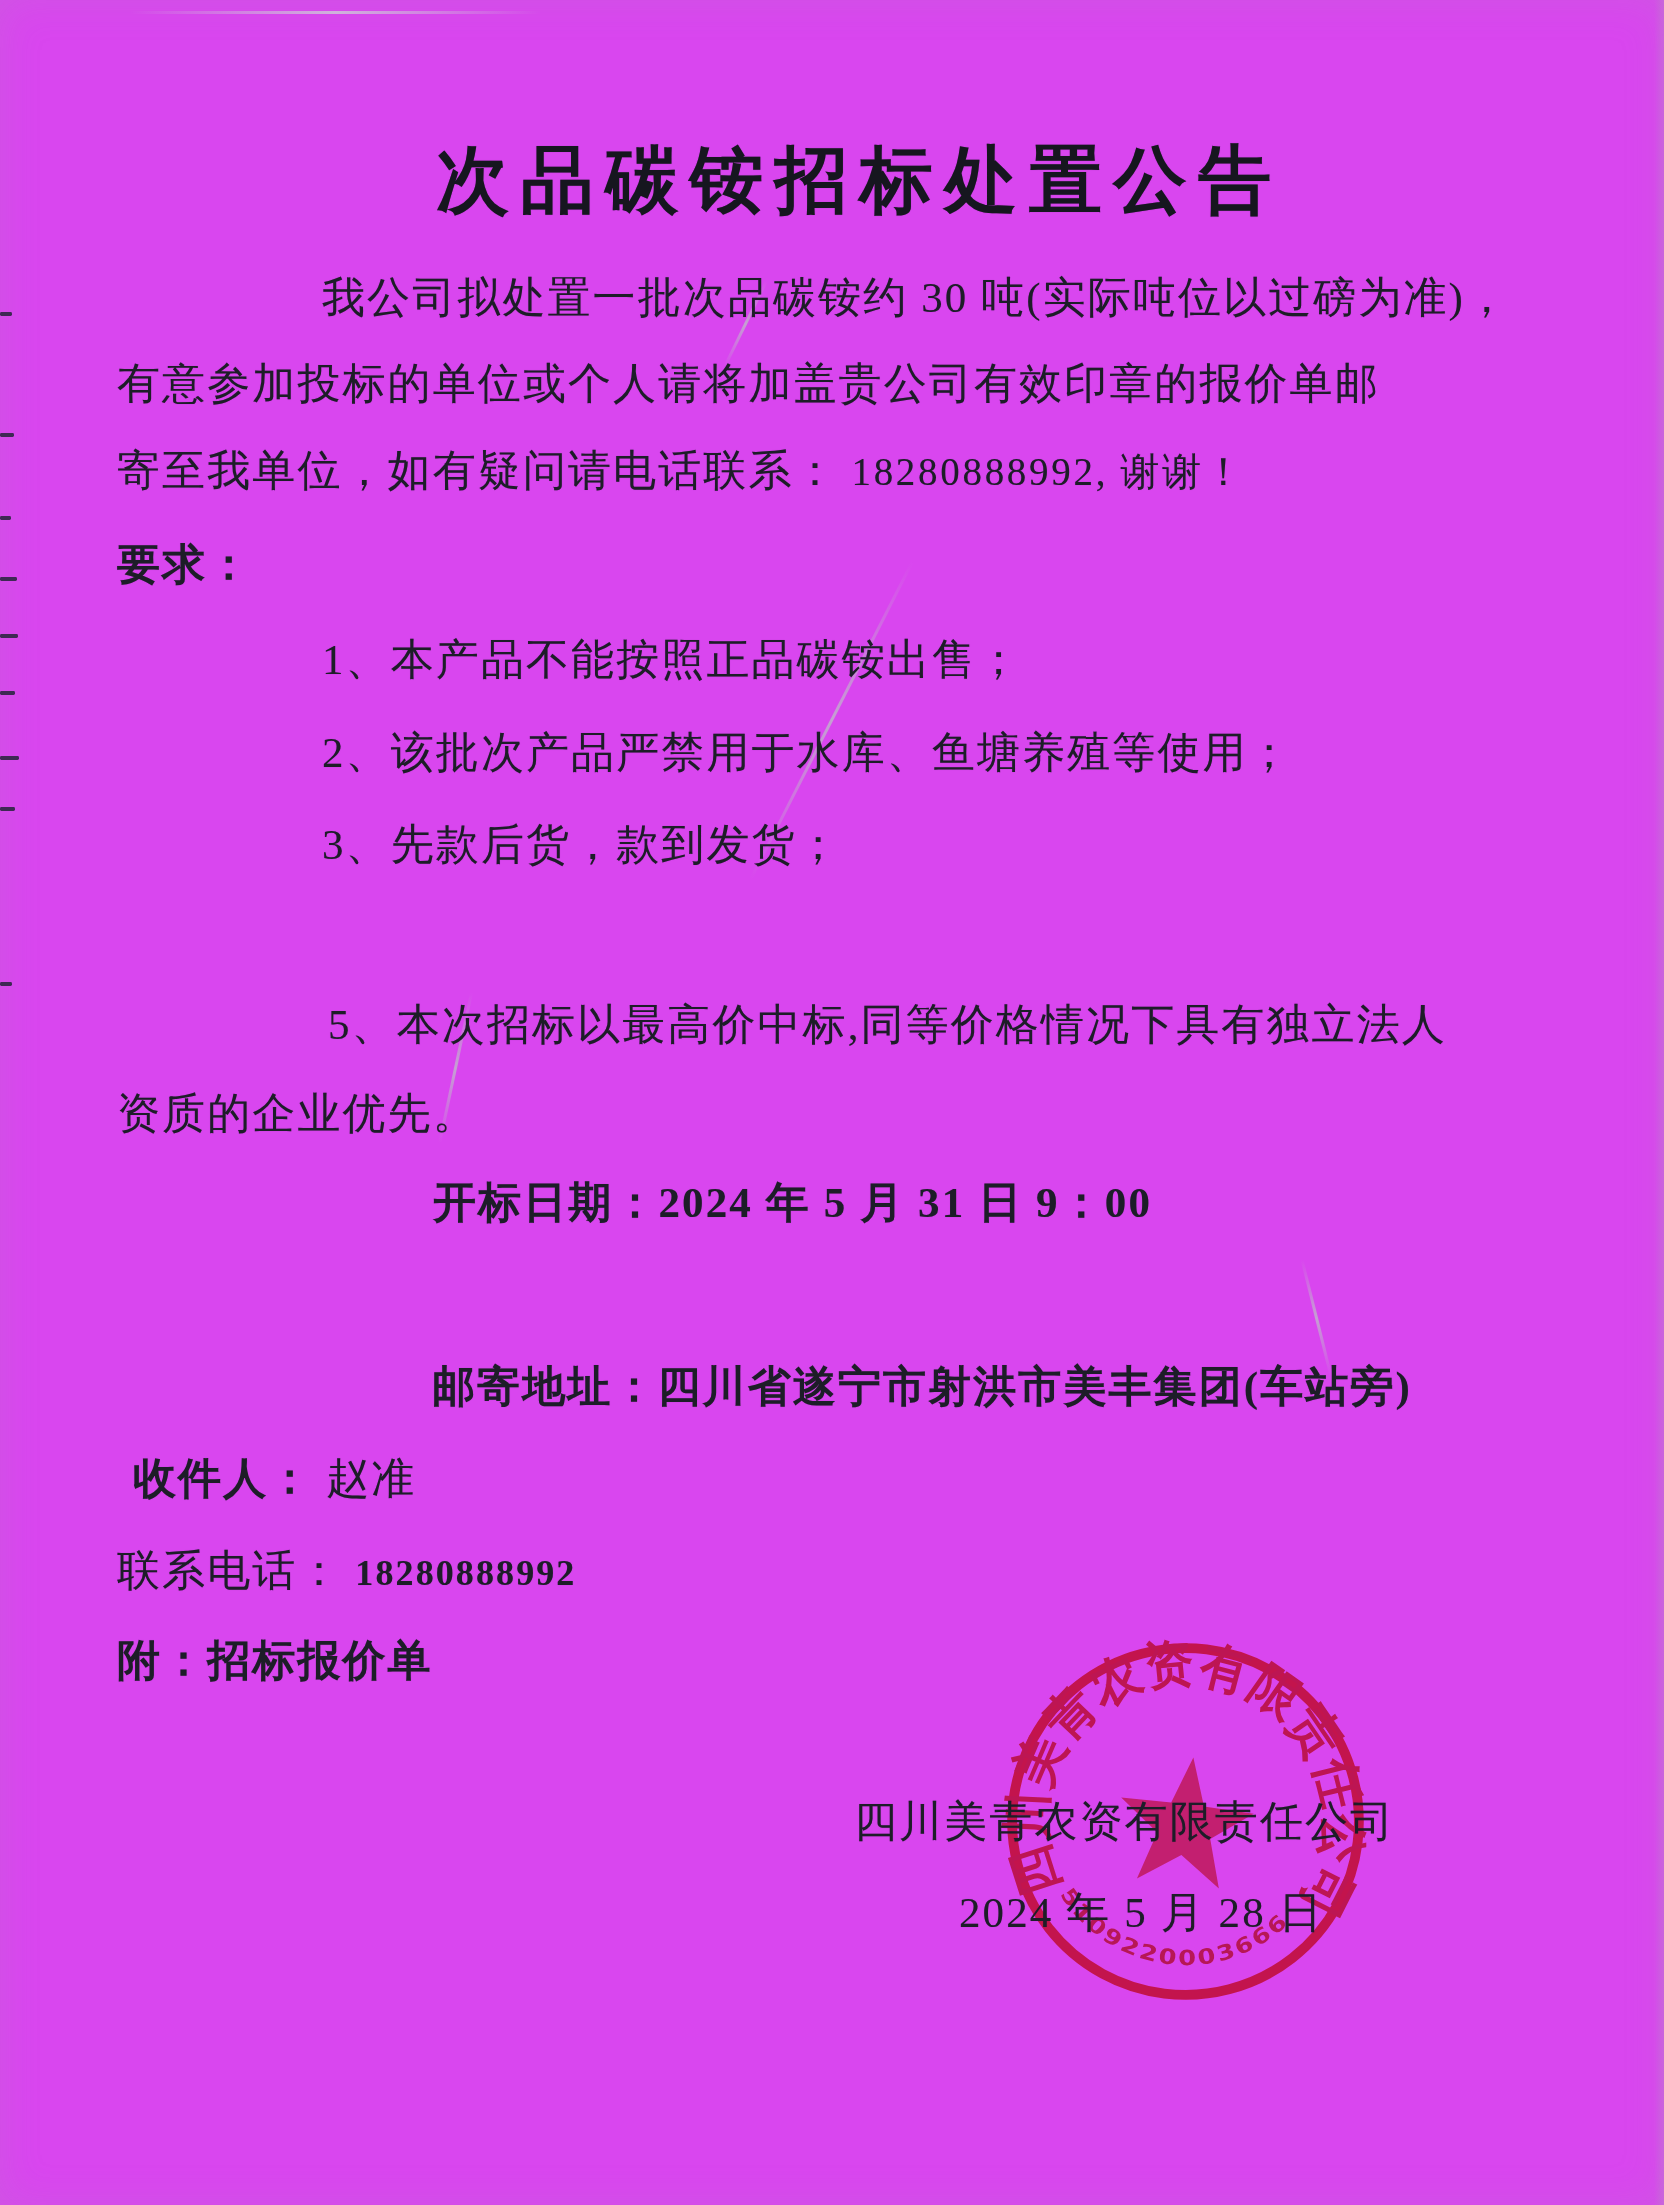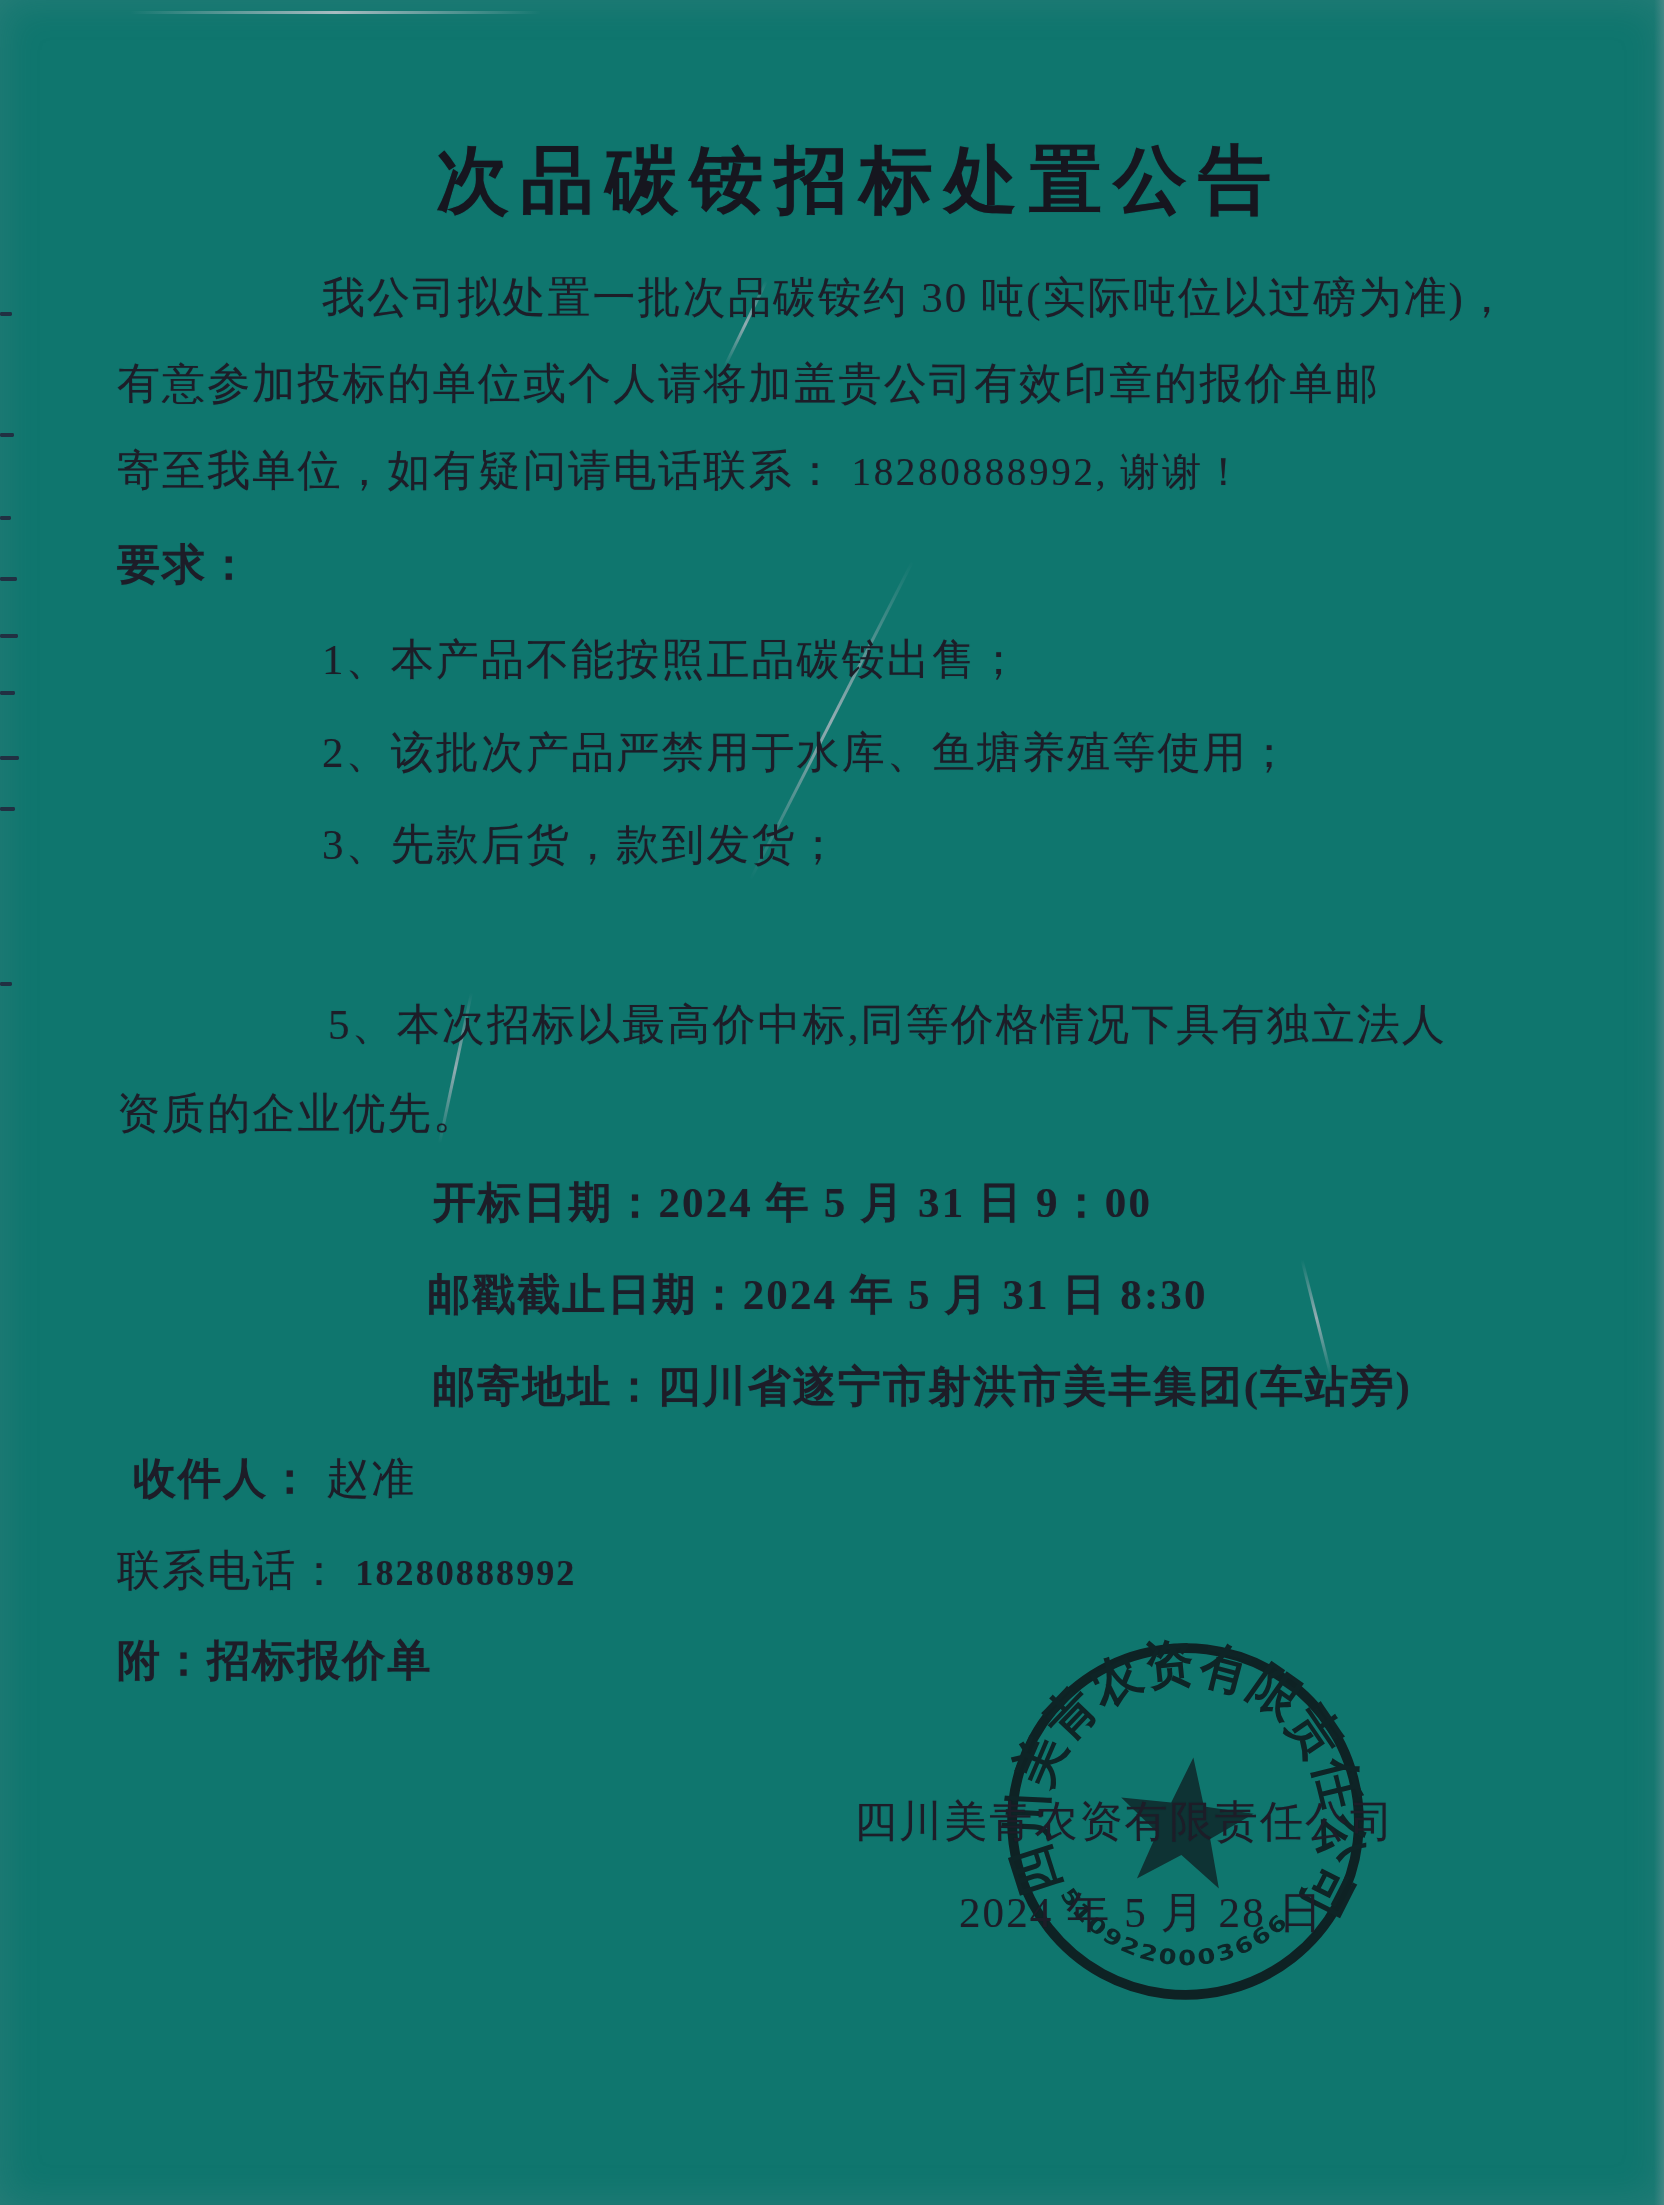--- a/index.html
+++ b/index.html
@@ -6,7 +6,7 @@
   .page{
     position:relative;
     width:1664px;height:2205px;
-    background:#0f766e;
+    background:#d946ef;
     overflow:hidden;
     font-family:"Liberation Serif","DejaVu Serif",serif;
     color:#1d1d28;

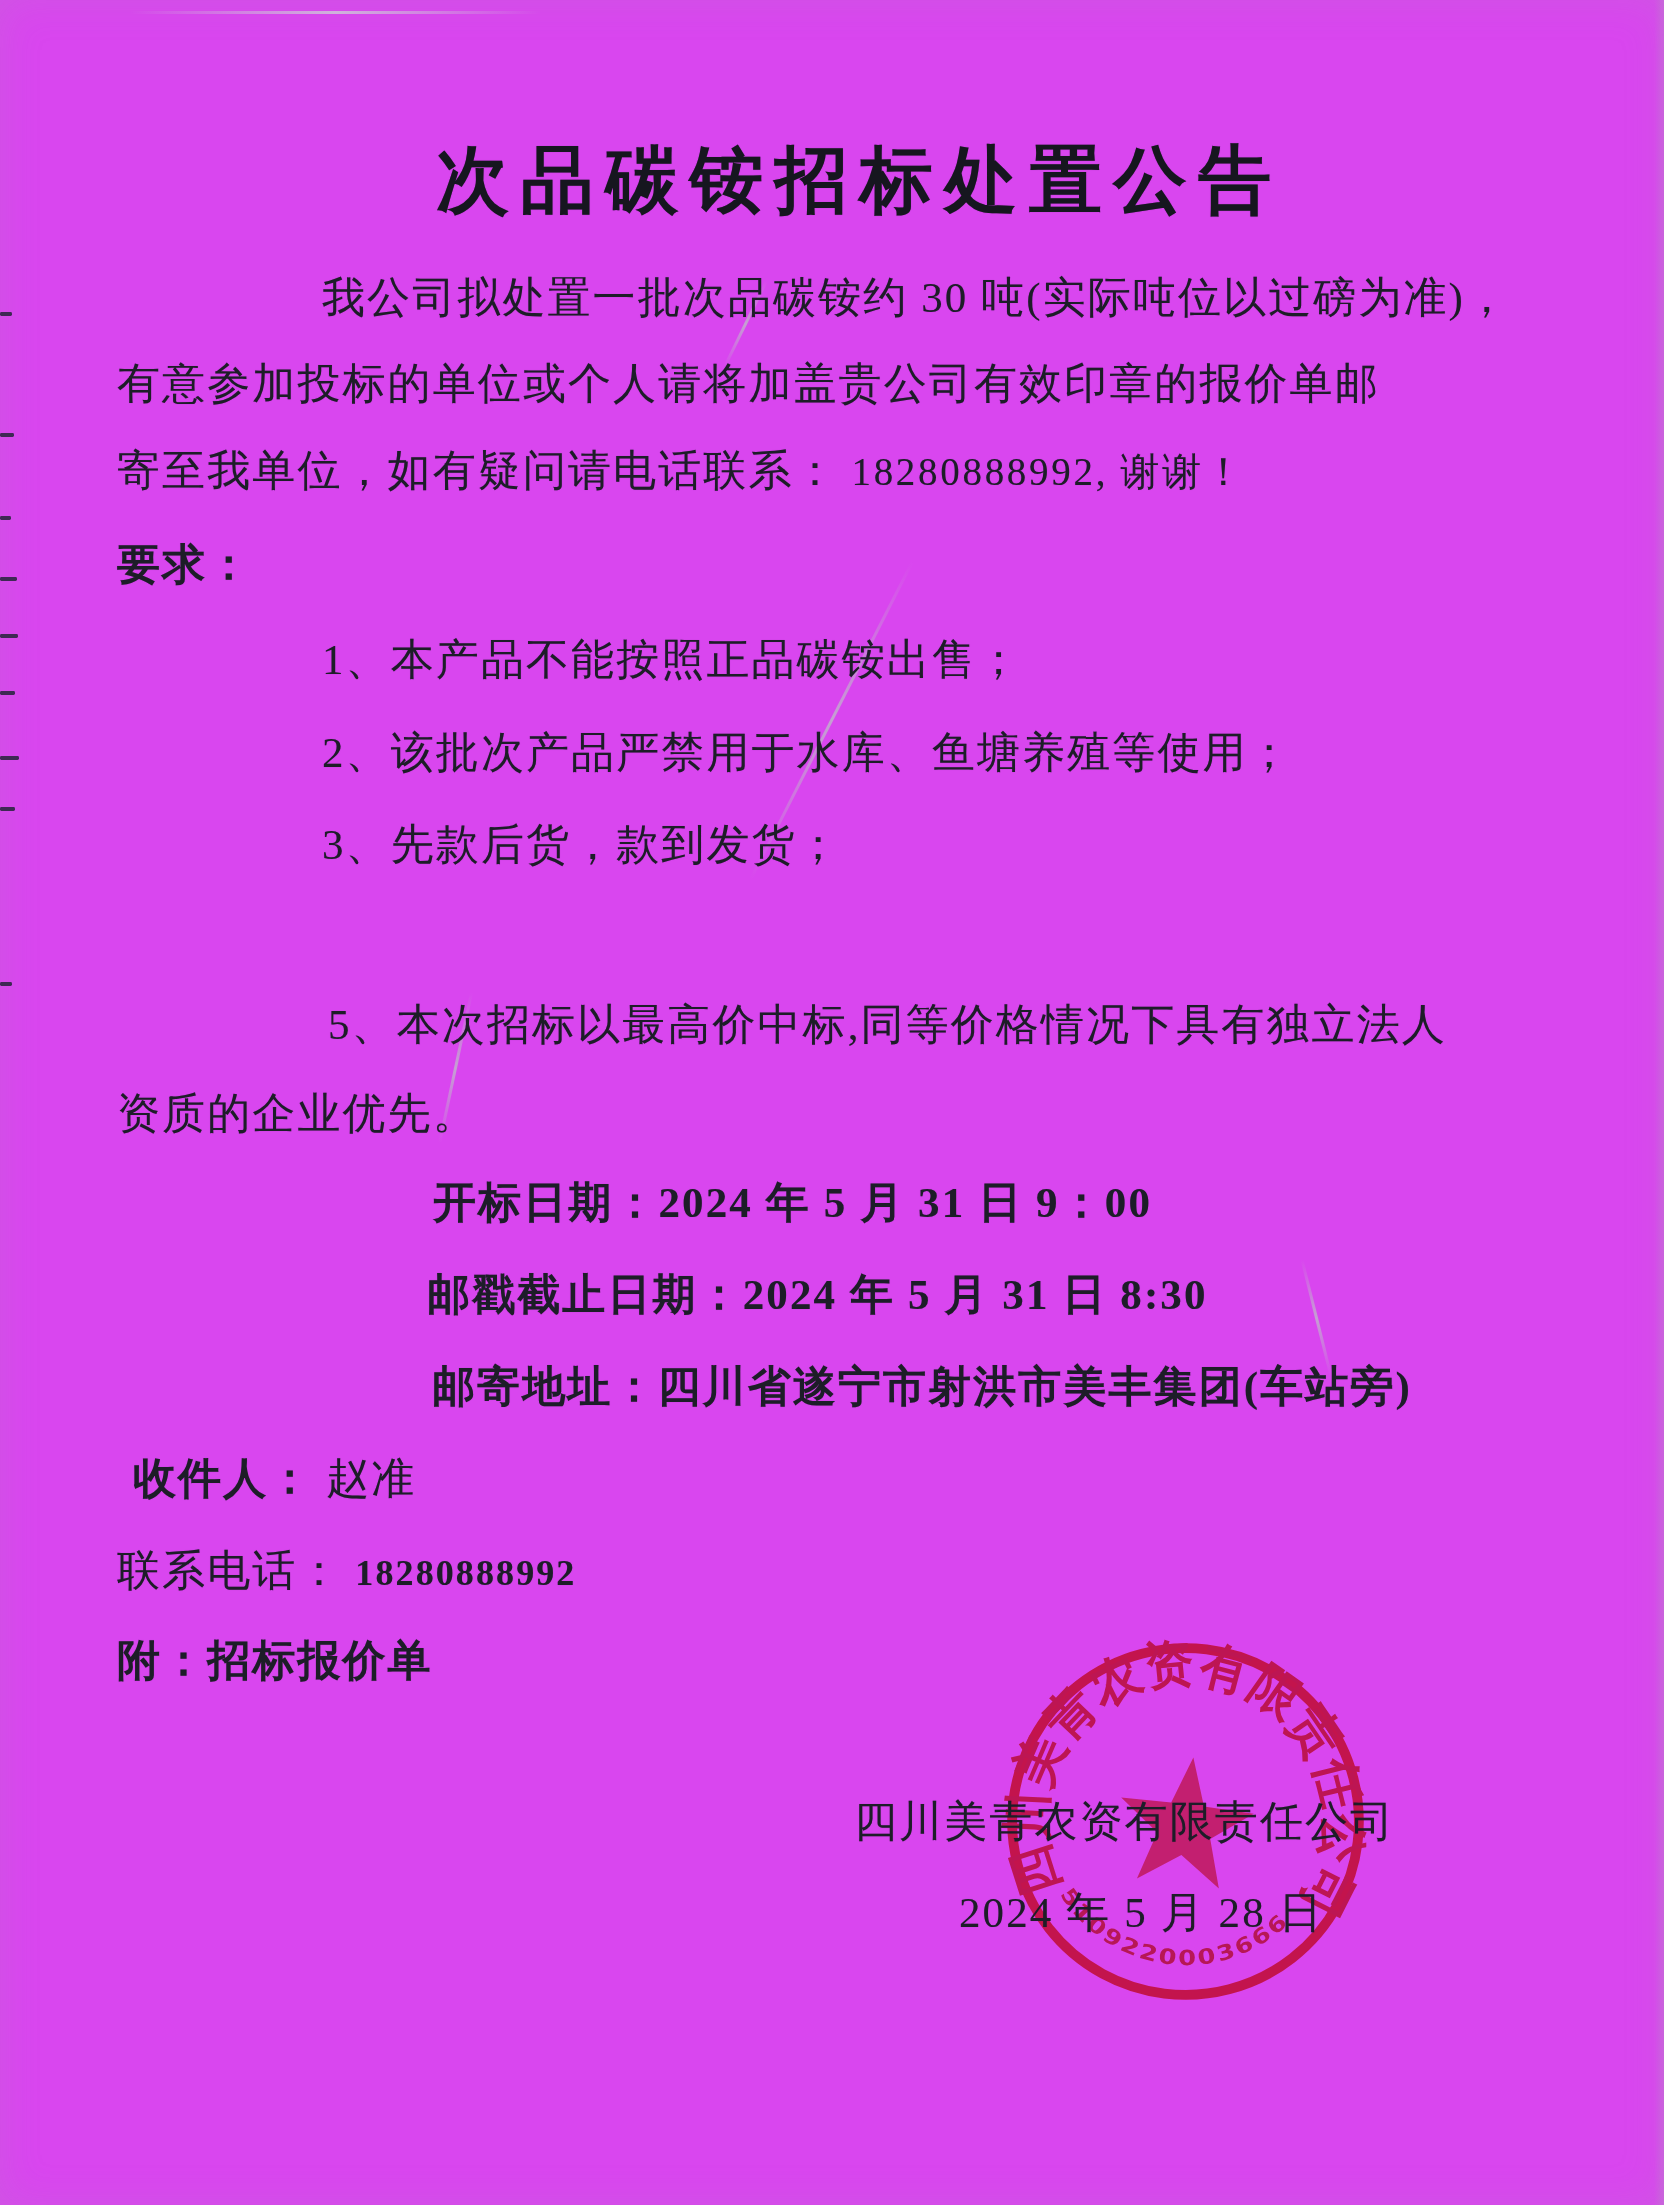--- a/index.html
+++ b/index.html
@@ -90,7 +90,6 @@
   <div class="line" style="top:1089px;left:117px;">资质的企业优先。</div>
 
   <div class="line bold" style="top:1178px;left:433px;">开标日期：2024 年 5 月 31 日 9：00</div>
-  <div class="line bold" style="top:1270px;left:427px;">邮戳截止日期：2024 年 5 月 31 日 8:30</div>
   <div class="line bold" style="top:1362px;left:432px;">邮寄地址：四川省遂宁市射洪市美丰集团(车站旁)</div>
 
   <div class="line" style="top:1454px;left:117px;margin-left:16px;">

